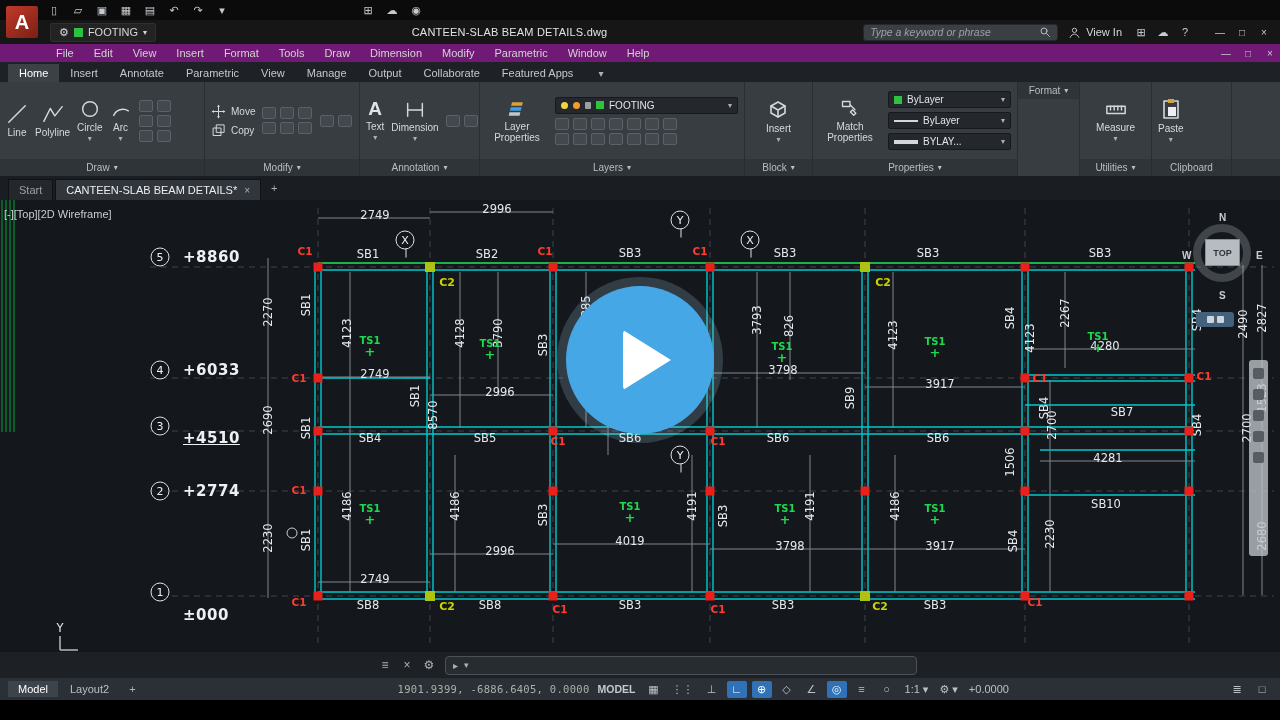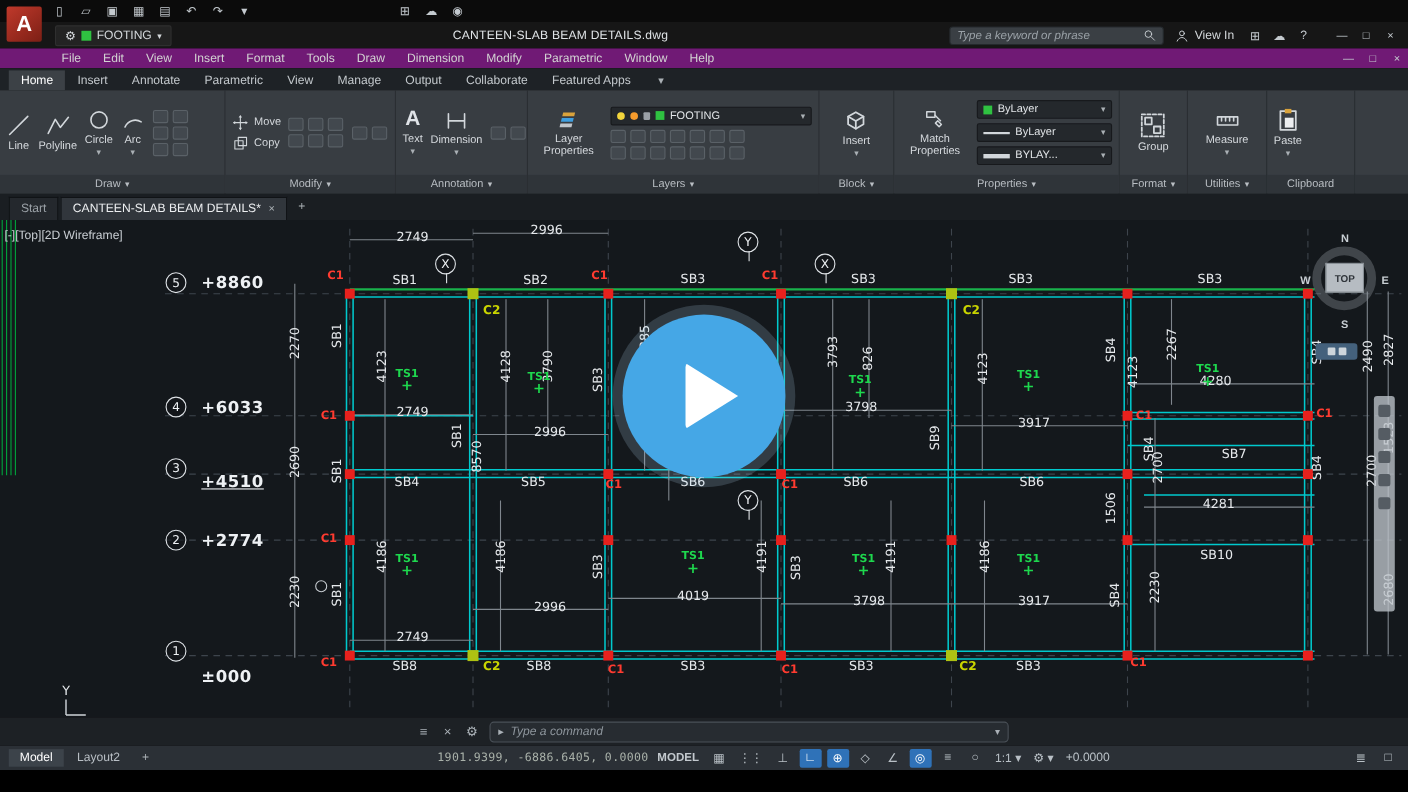--- a/index.html
+++ b/index.html
@@ -431,16 +431,6 @@
     </div>
 
     <div class="panel" style="width:62px">
-      <div class="panel-body" style="justify-content:center">
-        <div class="tool">
-          <svg class="icon" width="24" height="24" viewBox="0 0 24 24">
-              <rect x="2" y="2" width="20" height="20" stroke-dasharray="3 2"></rect>
-              <rect x="5" y="5" width="6" height="6"></rect>
-              <rect x="13" y="13" width="6" height="6"></rect>
-            </svg>
-          <span class="tlabel">Group</span>
-        </div>
-      </div>
       <div class="panel-footer">
         <span>Format</span>
         <span style="font-size:8px">▾</span>

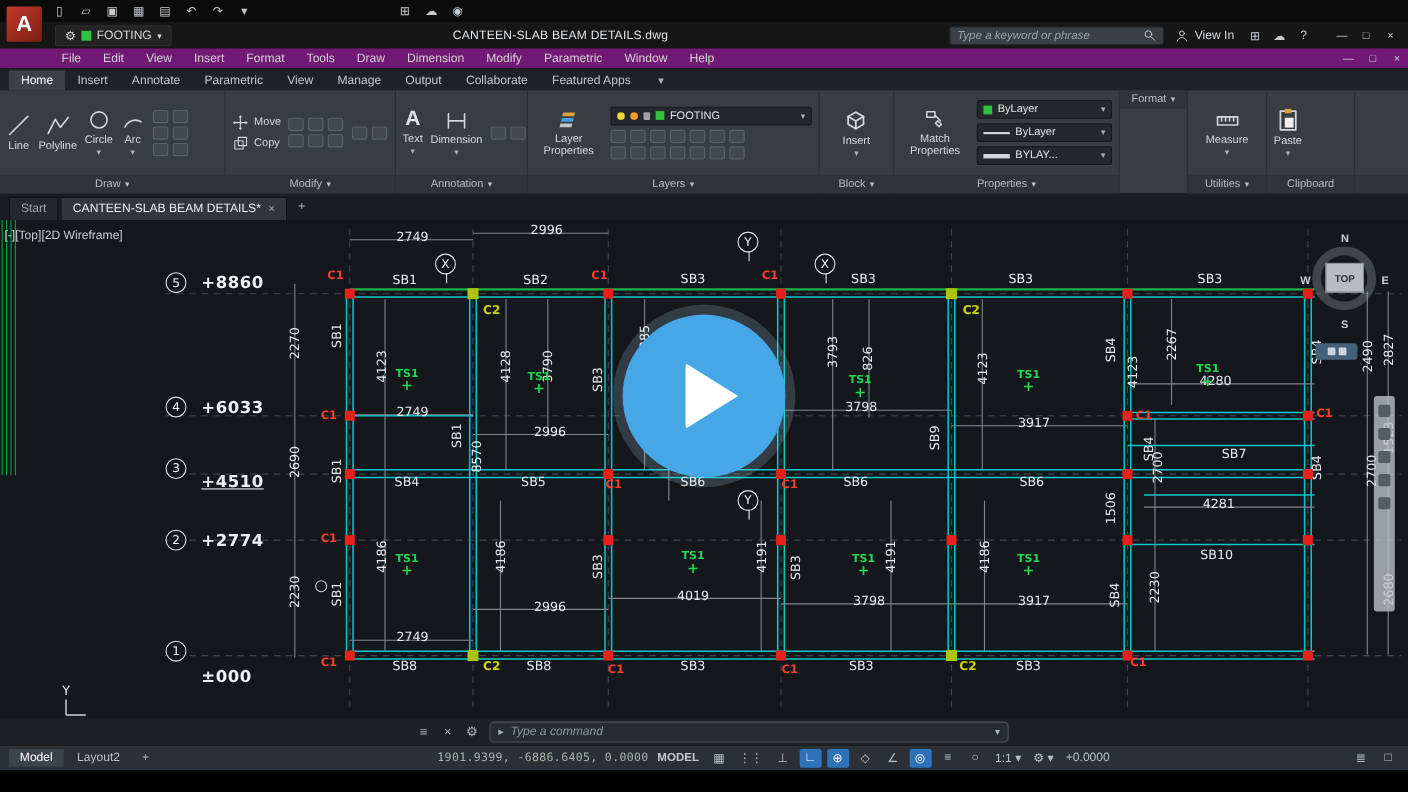--- a/index.html
+++ b/index.html
@@ -772,7 +772,6 @@
       </span>
     <div class="cmd-input-wrap">
       <span class="cmd-prompt">▸</span>
-      <input placeholder="Type a command" style="">
       <span class="cmd-caret">▾</span>
     </div>
   </div>

